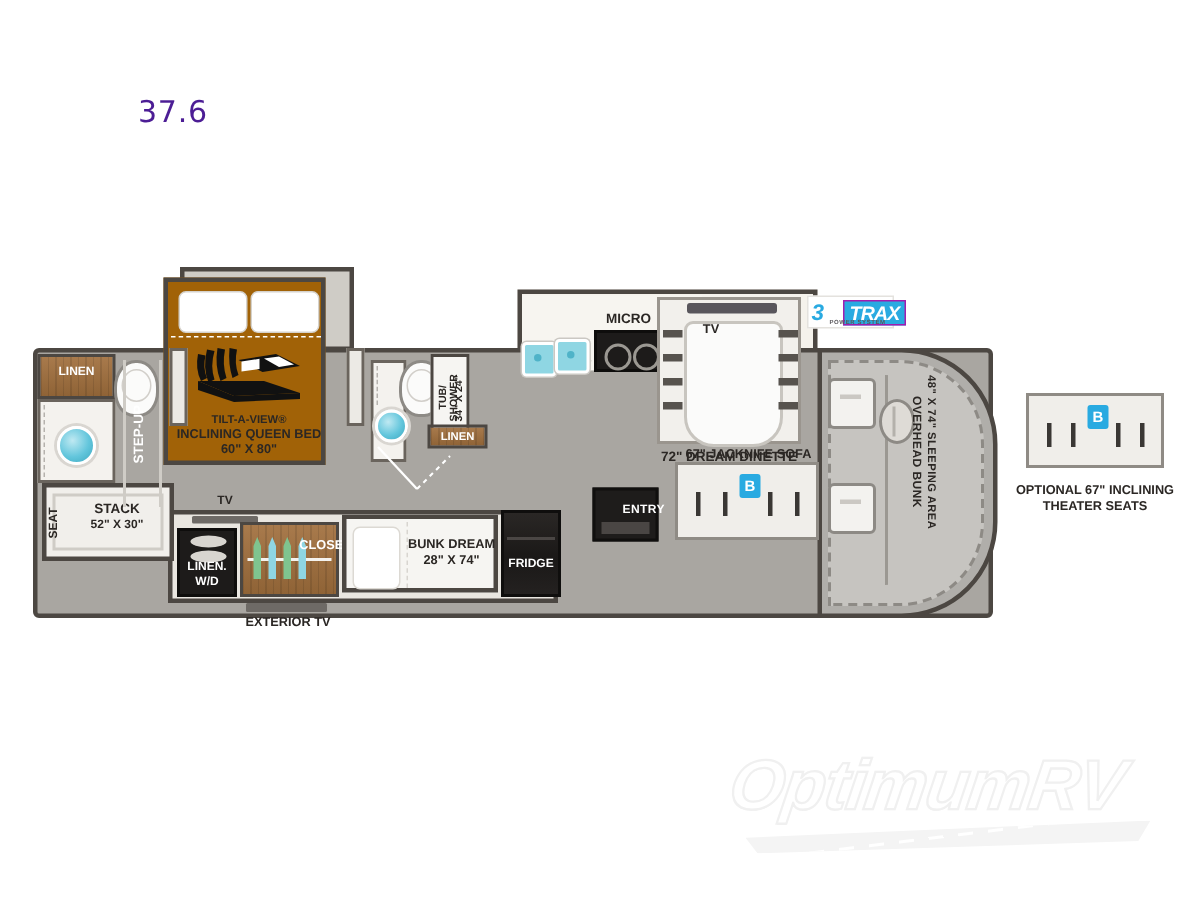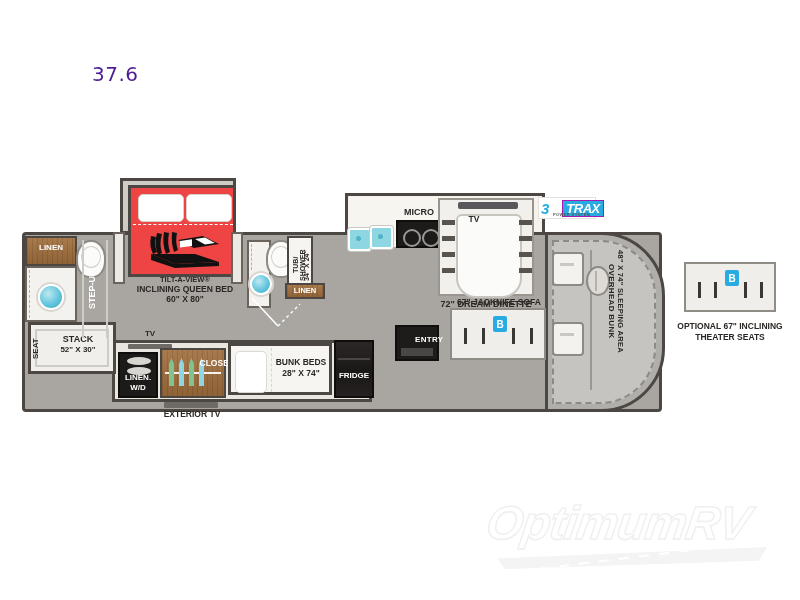--- a/index.html
+++ b/index.html
@@ -99,8 +99,8 @@
 
   
   .bed{
-    position:absolute;left:128px;top:185px;width:108px;height:92px;
-    background:#ef4444;border:3px solid #4c4742;box-sizing:border-box;
+    position:absolute;left:109px;top:185px;width:108px;height:125px;
+    background:#a16207;border:3px solid #4c4742;box-sizing:border-box;
   }
   .pillow{
     position:absolute;top:6px;width:44px;height:26px;background:#ffffff;

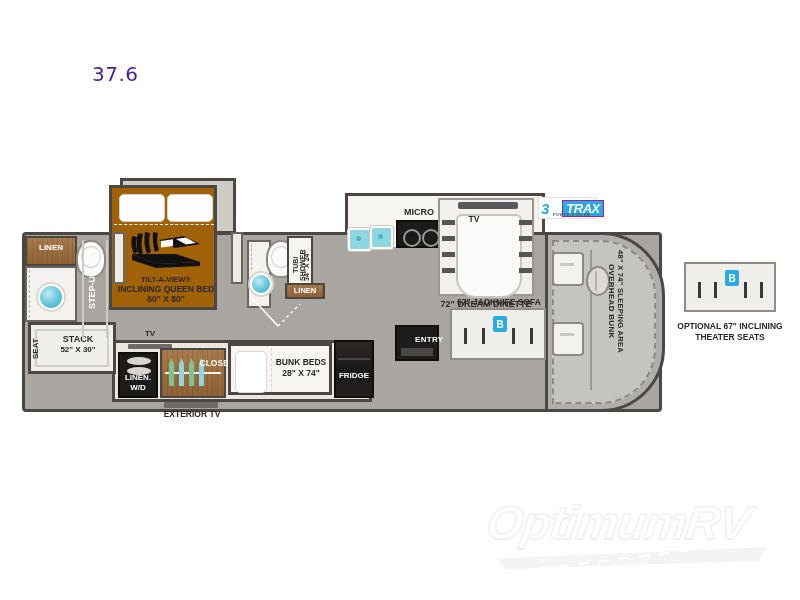--- a/index.html
+++ b/index.html
@@ -461,7 +461,7 @@
       <div class="bunk-pillow"></div>
       <div class="dashline" style="left:40px;top:2px;width:0;height:44px;border-top:none;border-left:1px dashed #d8d5d0;"></div>
     </div>
-    <div class="lbl" style="left:268px;top:358px;width:66px;font-size:8.5px;">BUNK BEDS</div>
+    <div class="lbl" style="left:268px;top:358px;width:66px;font-size:8.5px;">BUNK DREAM</div>
     <div class="lbl" style="left:268px;top:369px;width:66px;font-size:8.5px;">28" X 74"</div>
 
     <div class="fridge">

